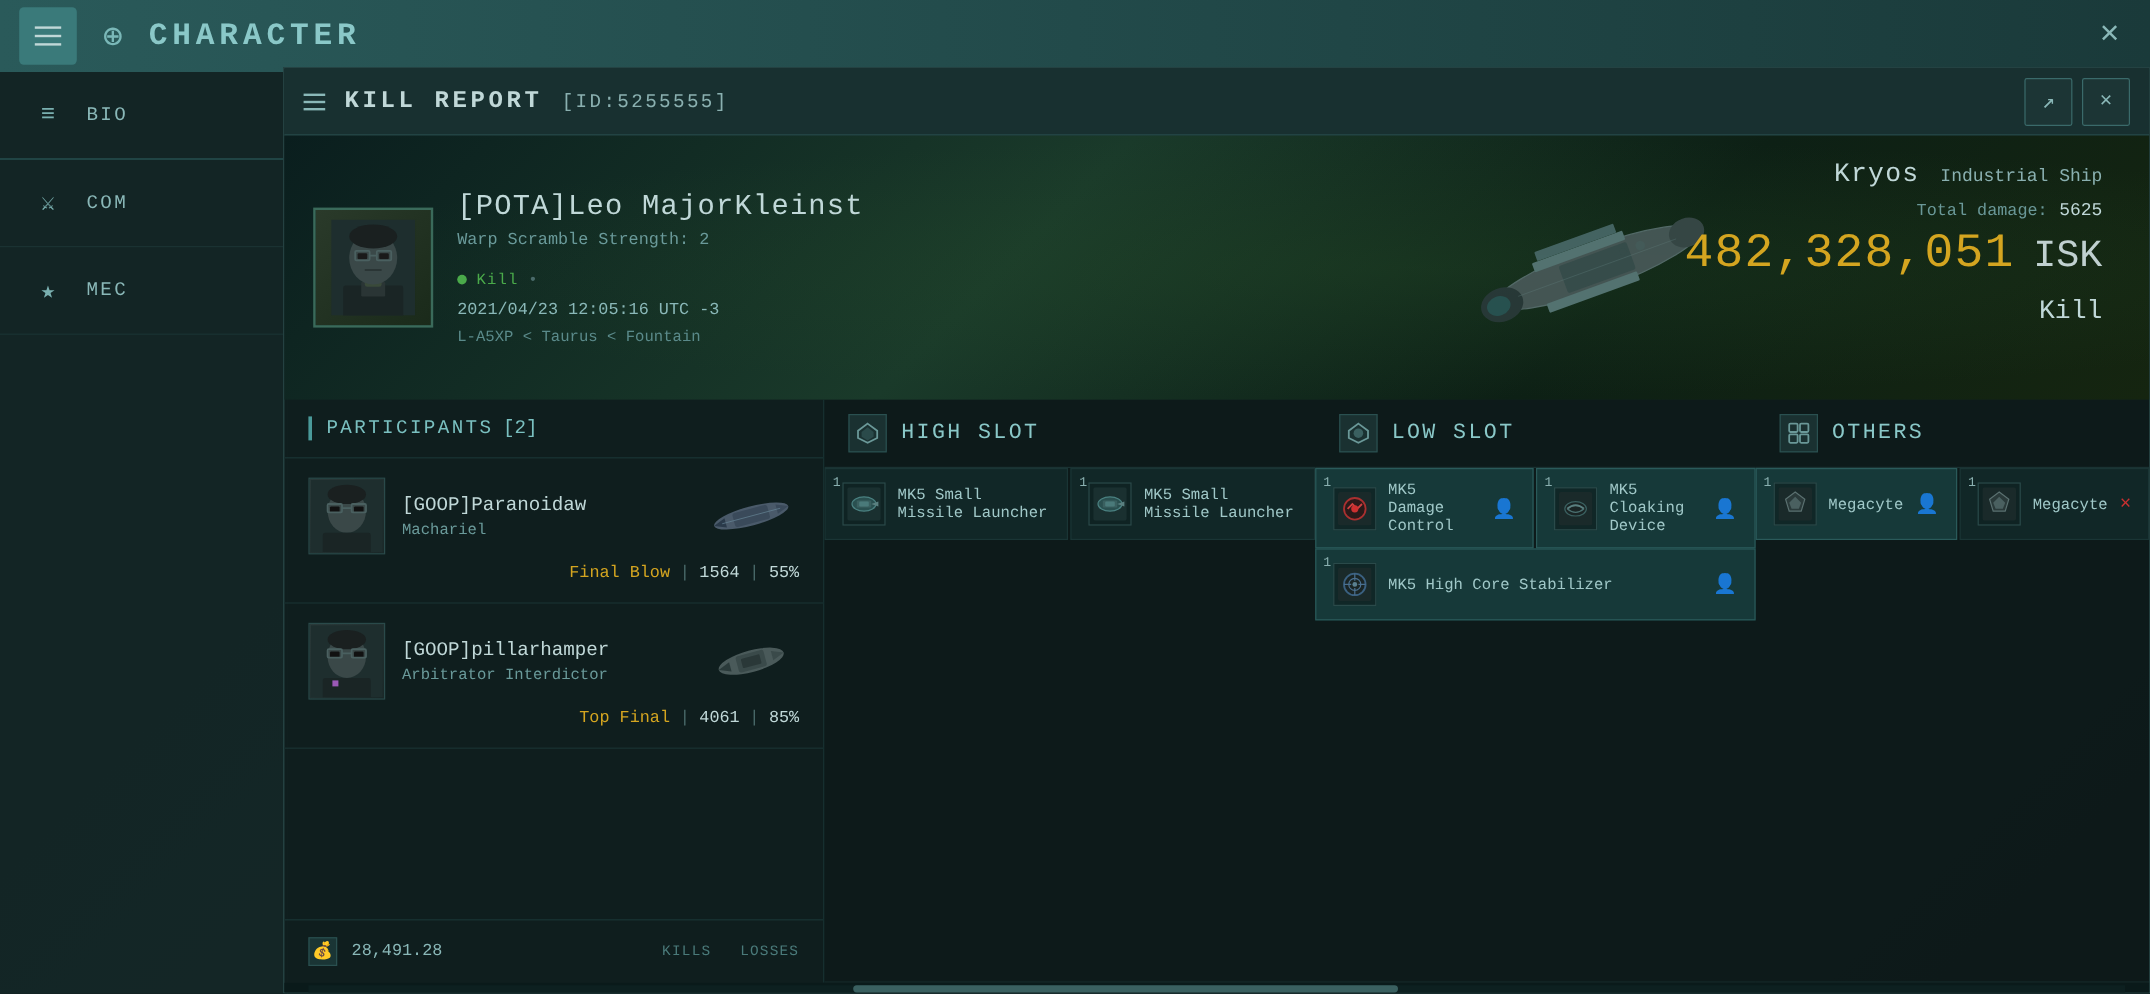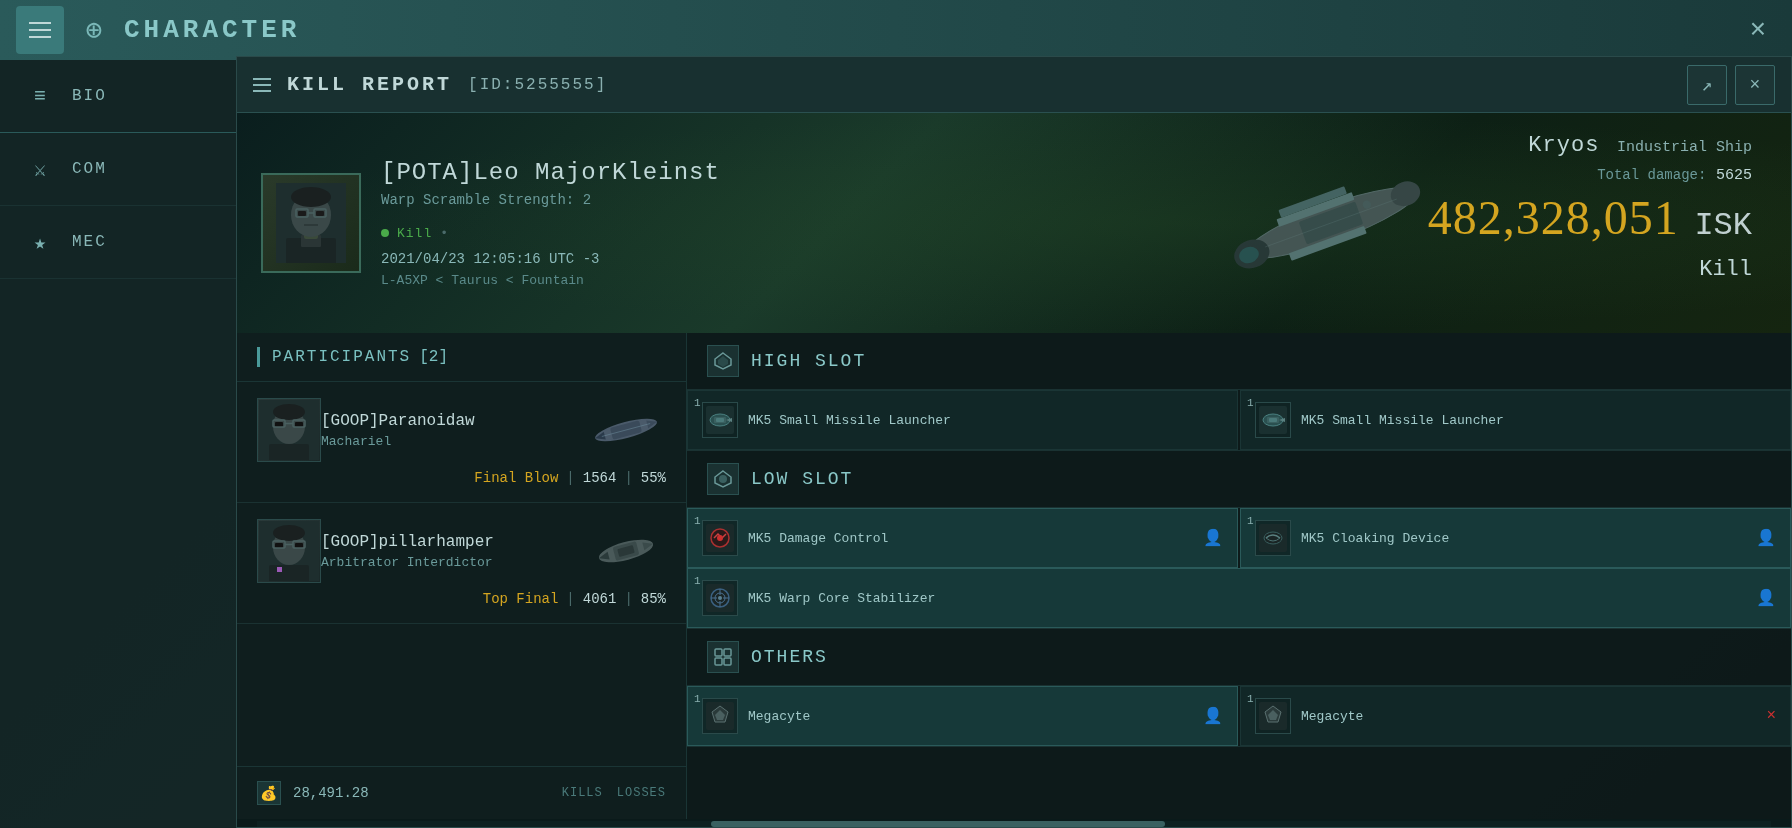--- a/index.html
+++ b/index.html
@@ -331,11 +331,10 @@
     }
 
     .kr-isk-value {
-      font-size: 48px;
+      font-size: 40px;
       color: #d4a520;
       letter-spacing: 1px;
       margin-top: 8px;
-      font-family: Liberation Serif, serif;
     }
 
     .kr-isk-unit {

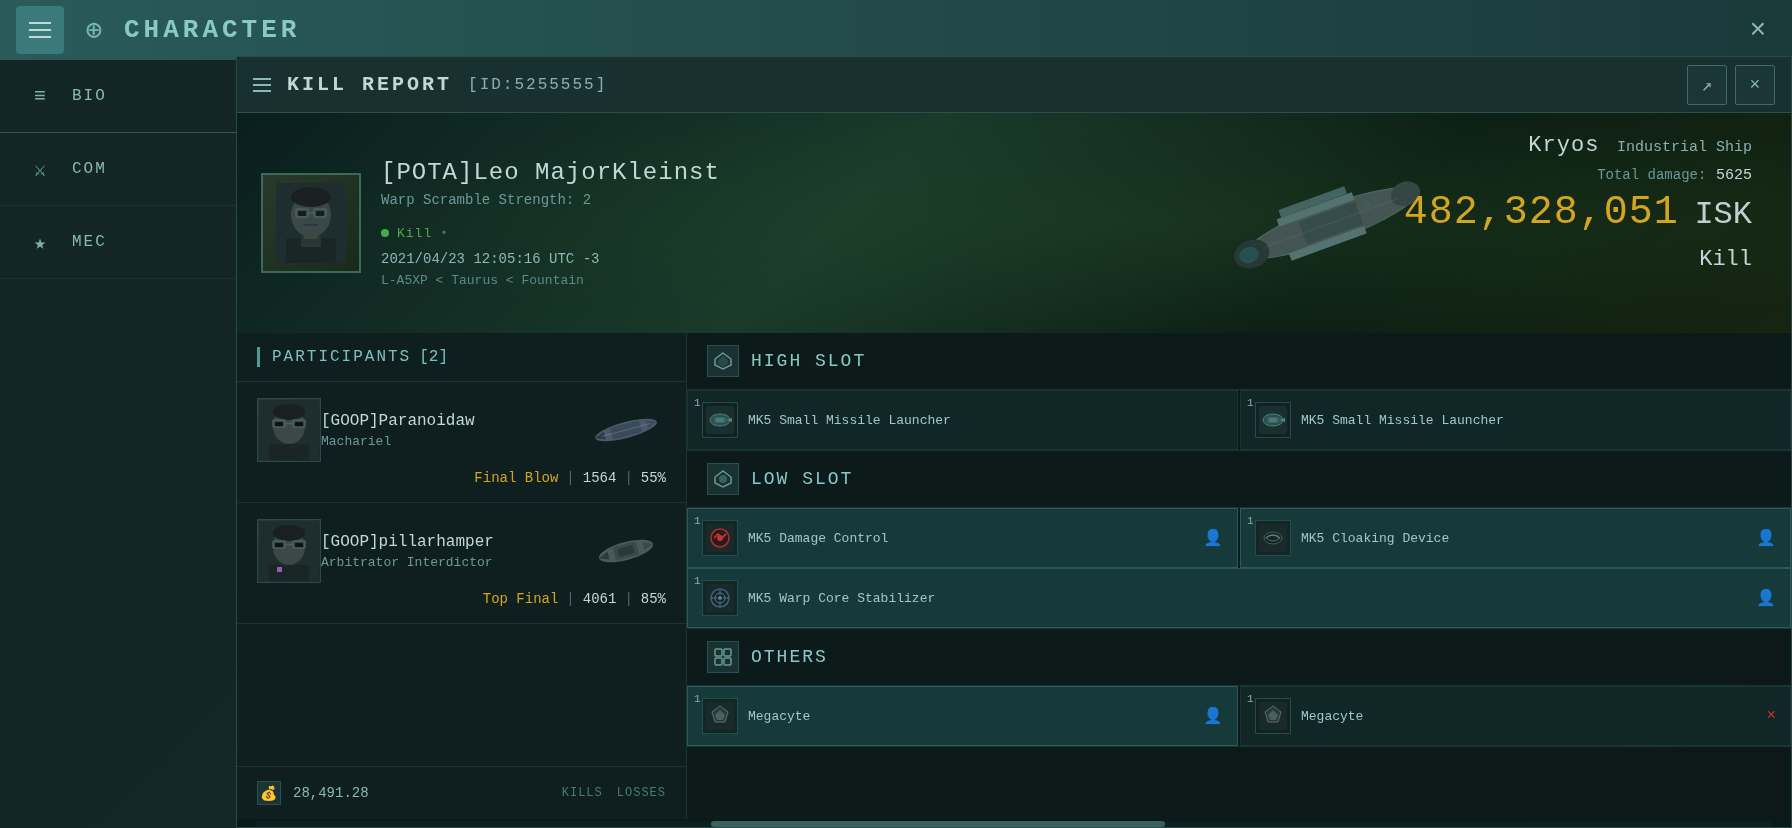--- a/index.html
+++ b/index.html
@@ -473,7 +473,7 @@
     .modules-panel {
       flex: 1;
       display: flex;
-      flex-direction: column;
+      flex-direction: row;
       overflow-y: auto;
       background: rgba(12, 25, 25, 0.8);
     }

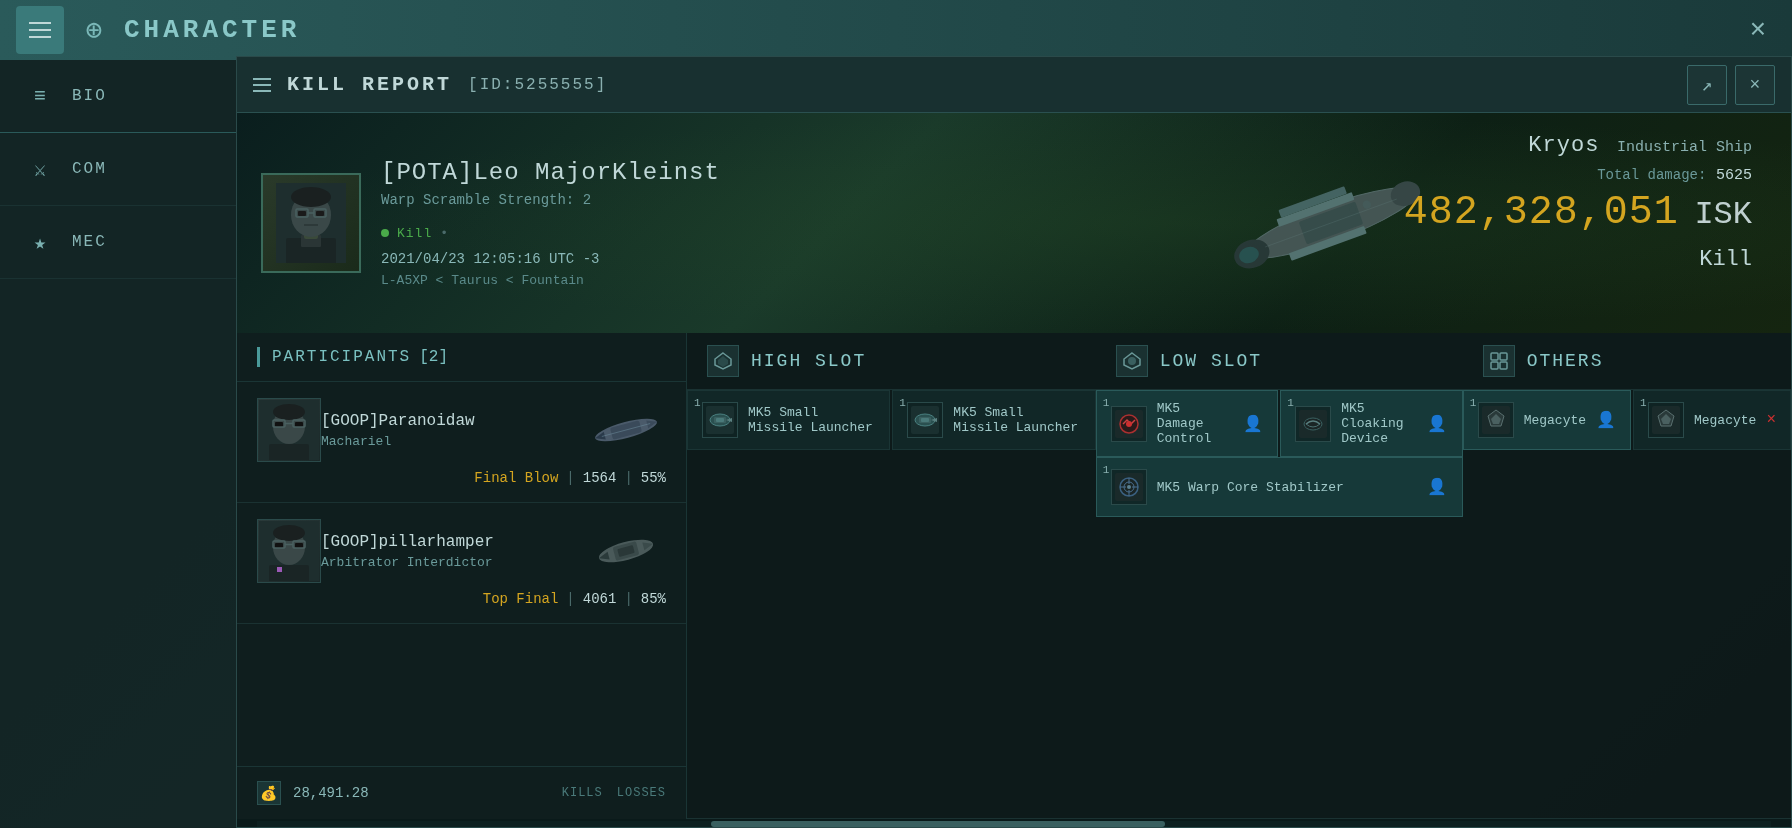--- a/index.html
+++ b/index.html
@@ -404,6 +404,7 @@
     .participant-main {
       display: flex;
       align-items: center;
+      gap: 14px;
     }
 
     .participant-avatar {

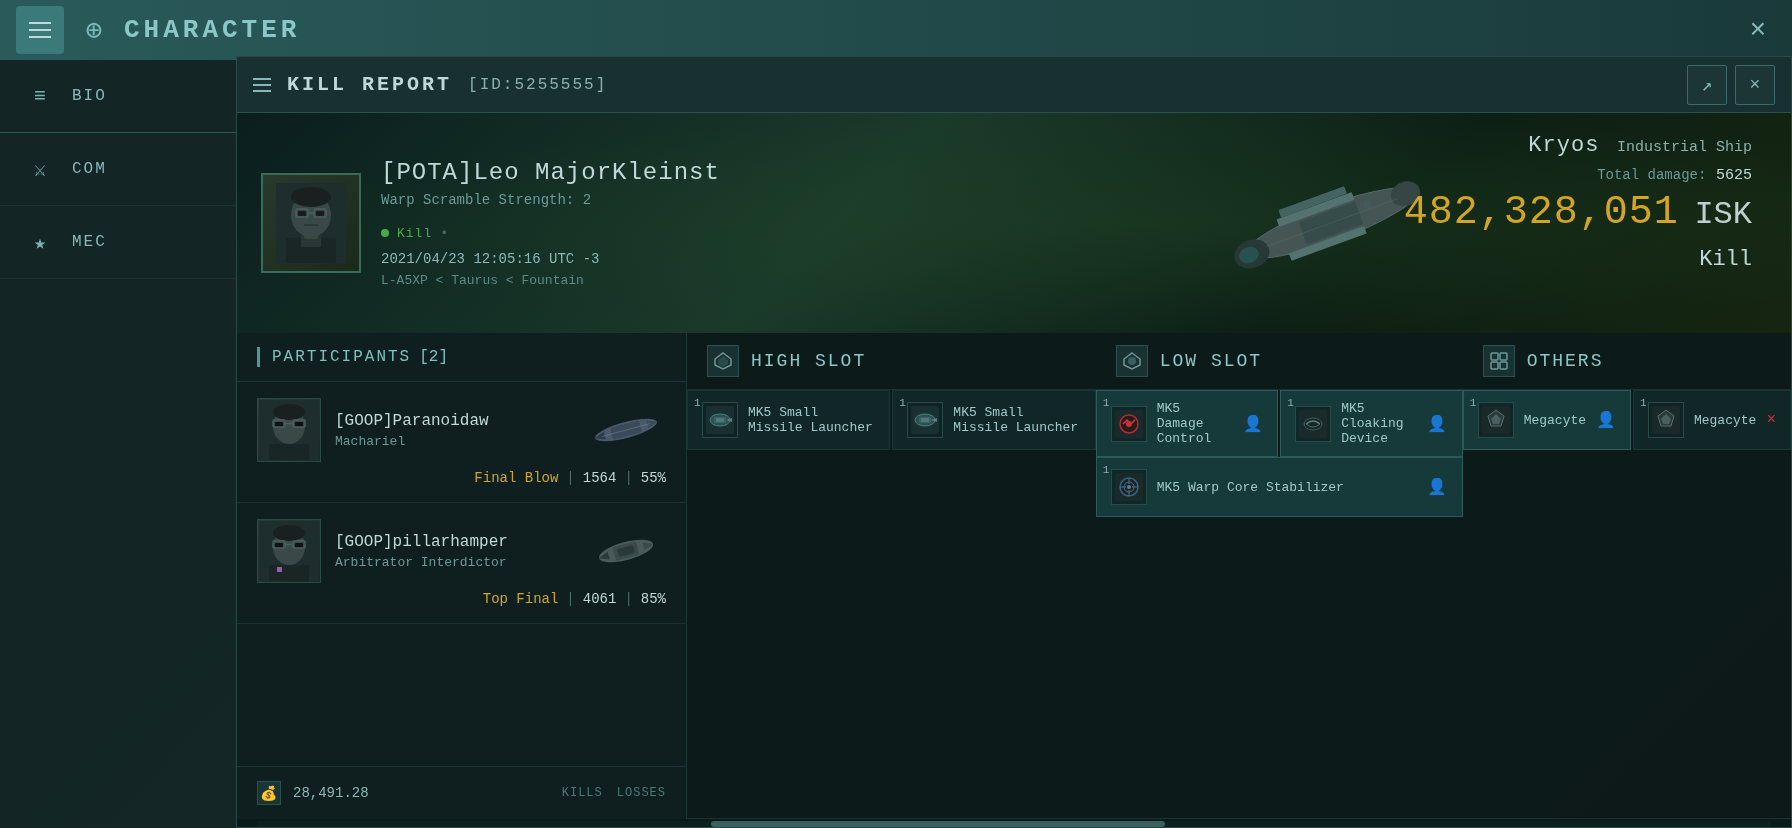--- a/index.html
+++ b/index.html
@@ -929,7 +929,7 @@
                 <line x1="17" y1="14" x2="23" y2="14" stroke="#4a7090" stroke-width="1"></line>
               </svg>
             </div>
-            <span class="module-name">MK5 Warp Core Stabilizer</span>
+            <span class="module-name">MK5 High Core Stabilizer</span>
             <span class="module-person-icon">👤</span>
           </div>
         </div>

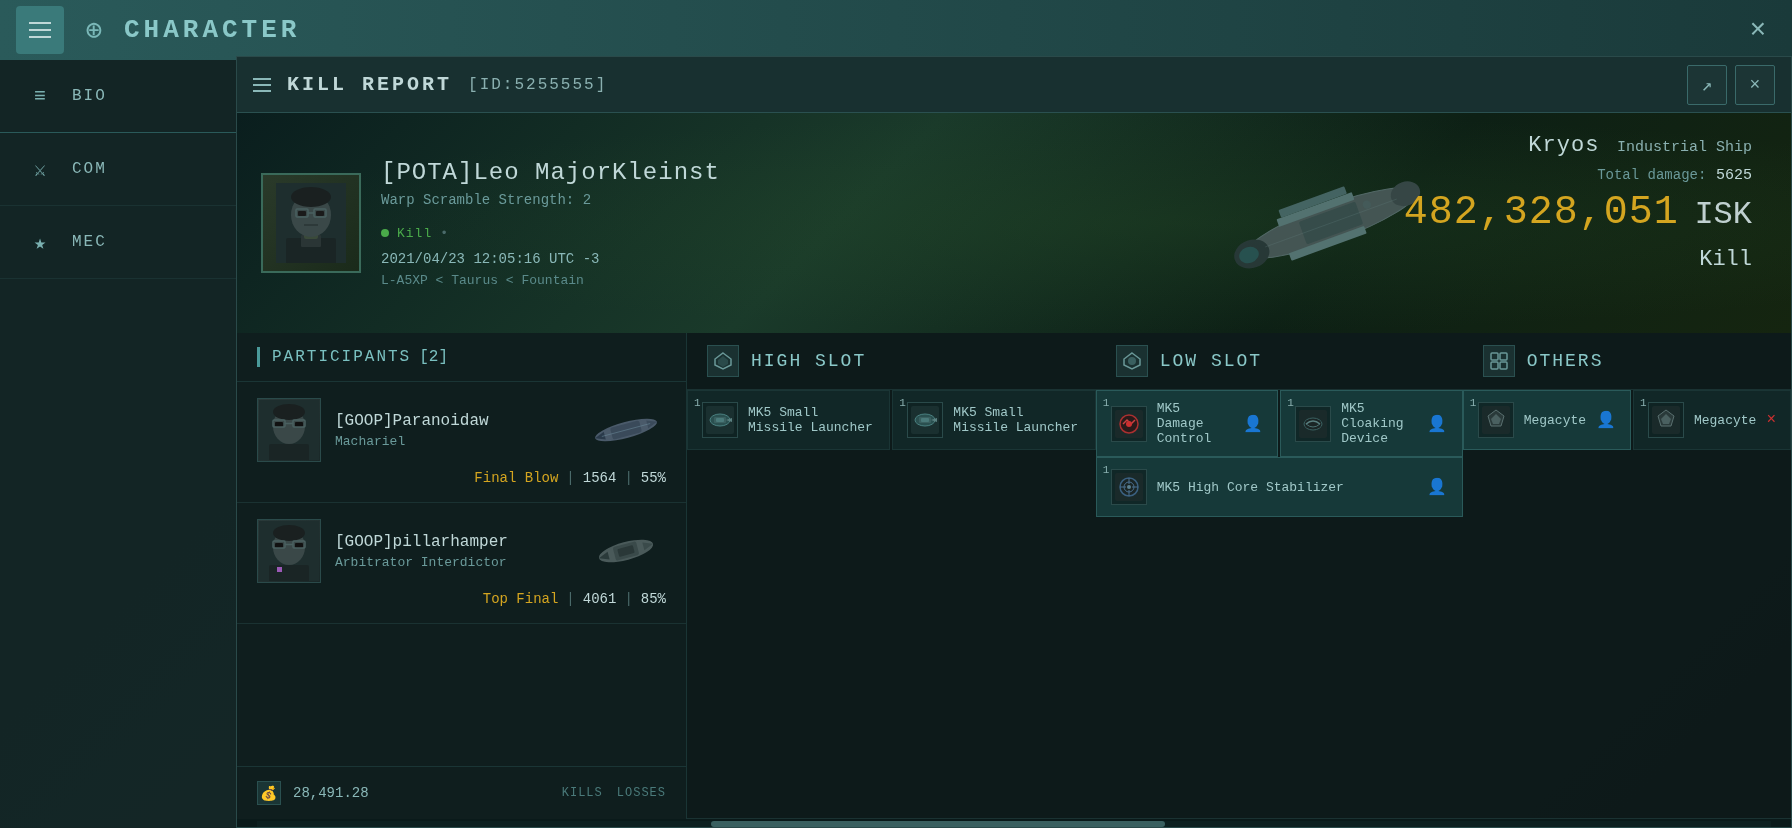--- a/index.html
+++ b/index.html
@@ -827,7 +827,7 @@
       <div style="margin-top: auto; padding: 14px 20px; border-top: 1px solid #1a3535; display: flex; align-items: center; gap: 12px;">
         <div style="width:24px; height:24px; background:#1a3535; border:1px solid #2a5050; display:flex; align-items:center; justify-content:center; color:#6a9898; font-size:14px;">💰</div>
         <span style="font-size:14px; color:#8ab8b8;">28,491.28</span>
-        <div style="margin-left: auto; display: flex; gap: 14px;">
+        <div style="margin-left: auto; display: flex; gap: 24px;">
           <span style="font-size:12px; color:#4a7a7a; letter-spacing:1px; cursor:pointer;">KILLS</span>
           <span style="font-size:12px; color:#4a7a7a; letter-spacing:1px; cursor:pointer;">LOSSES</span>
         </div>

